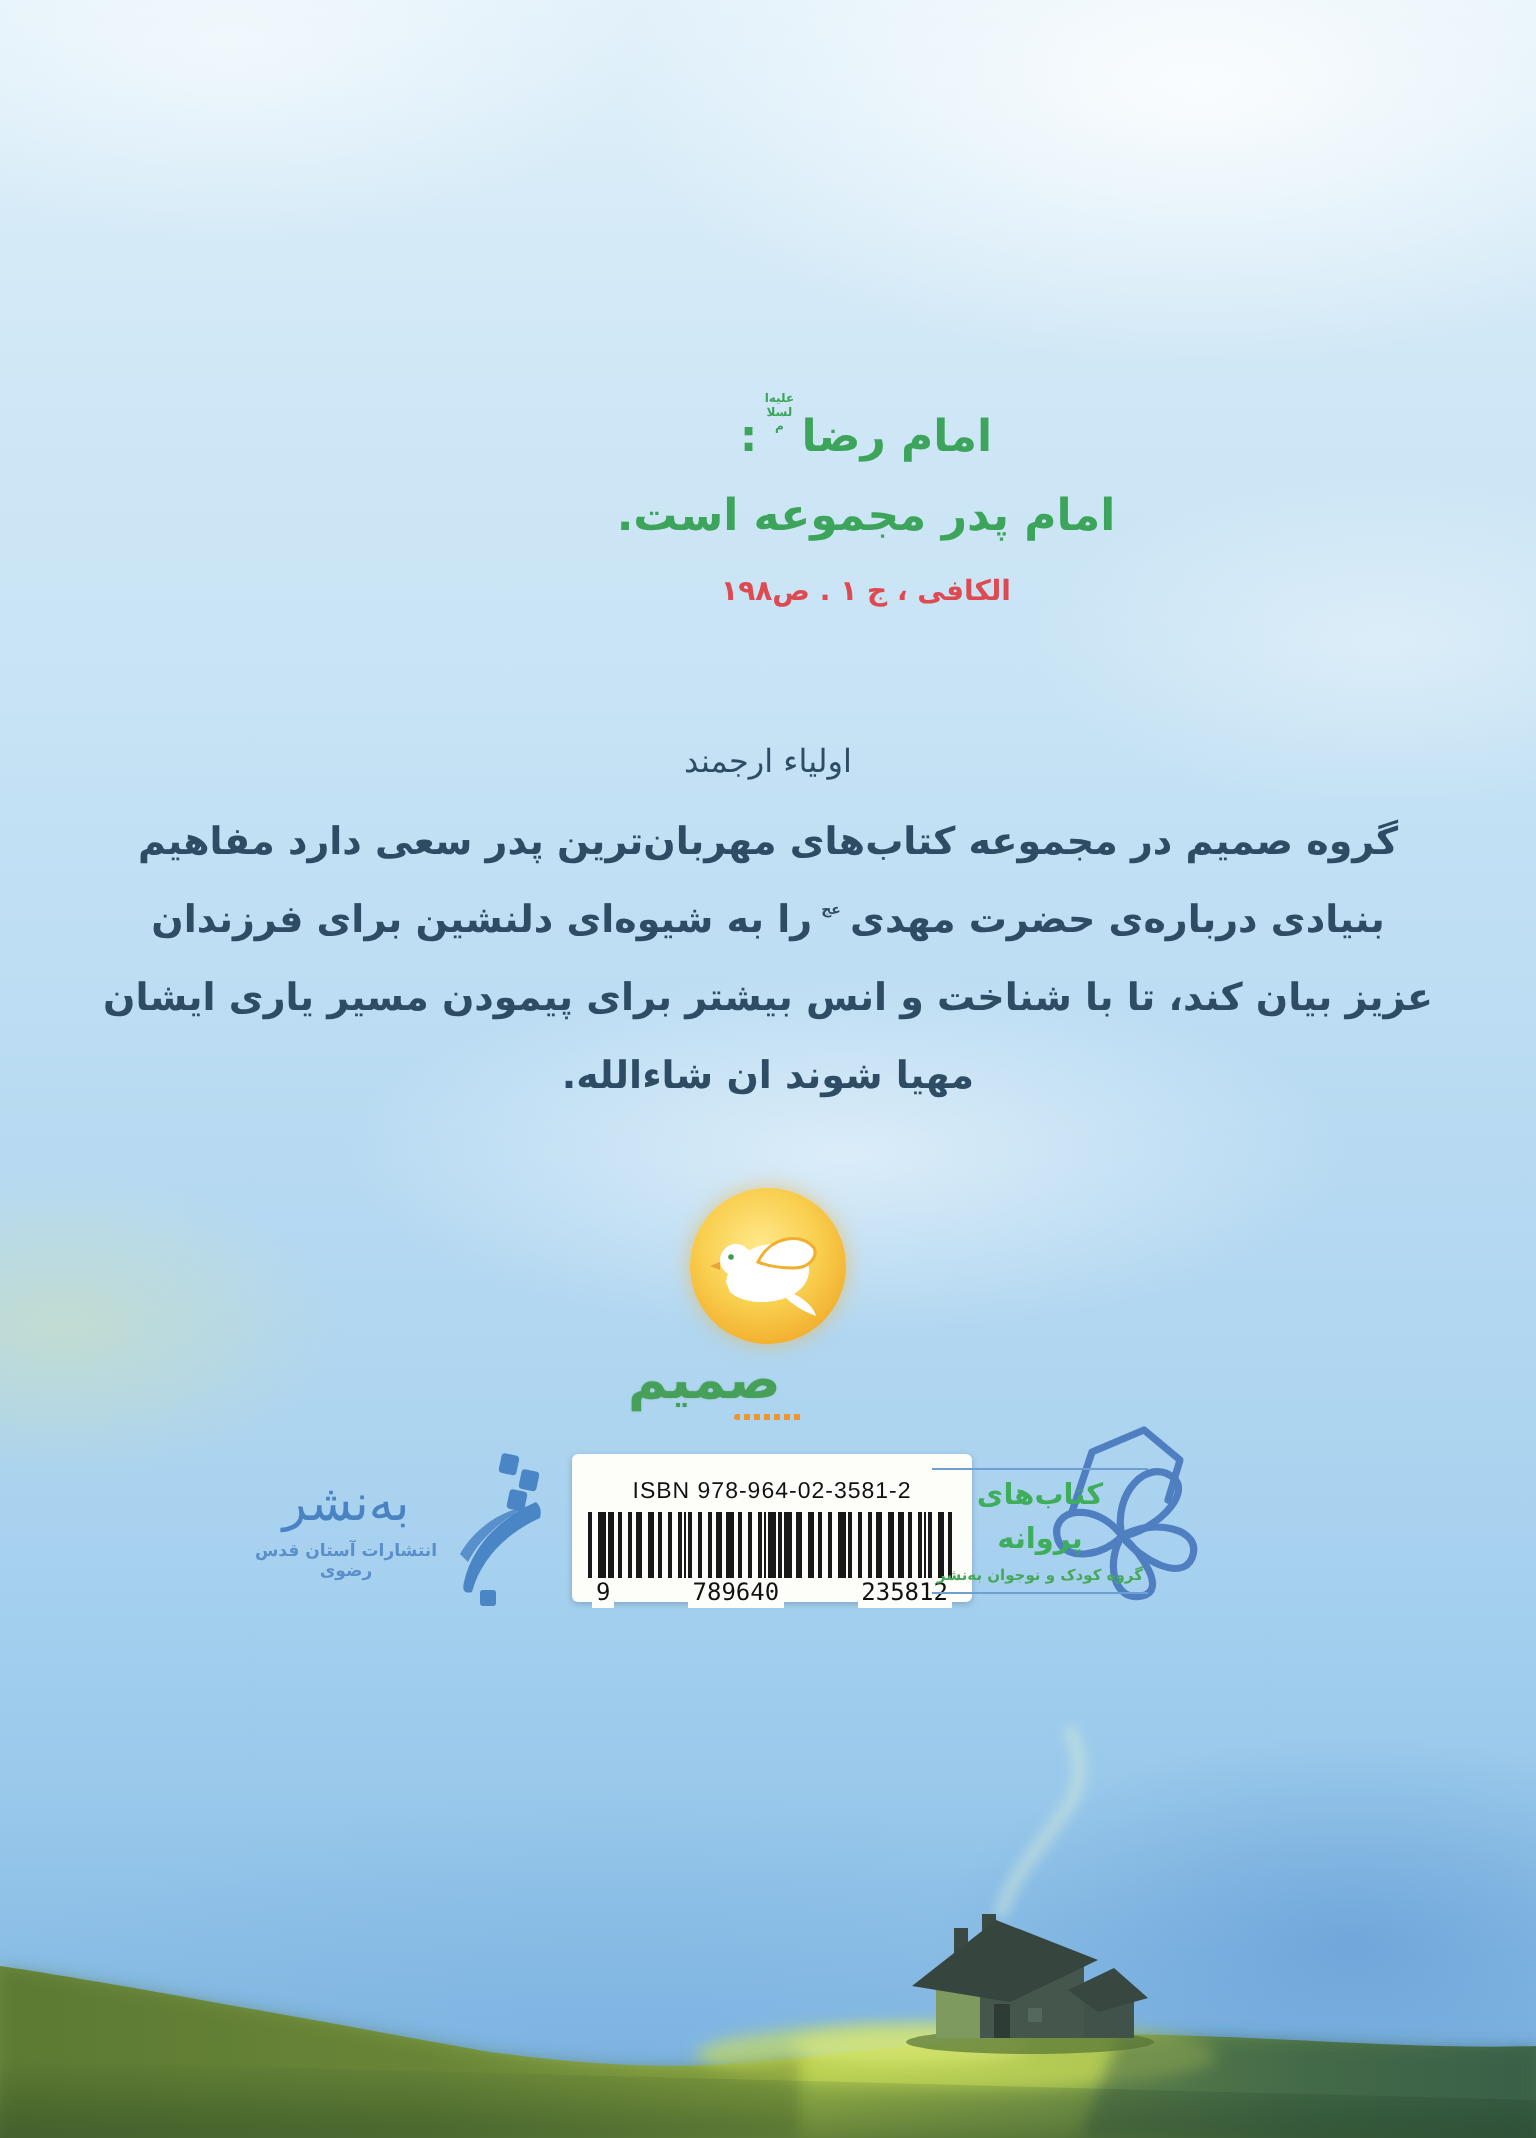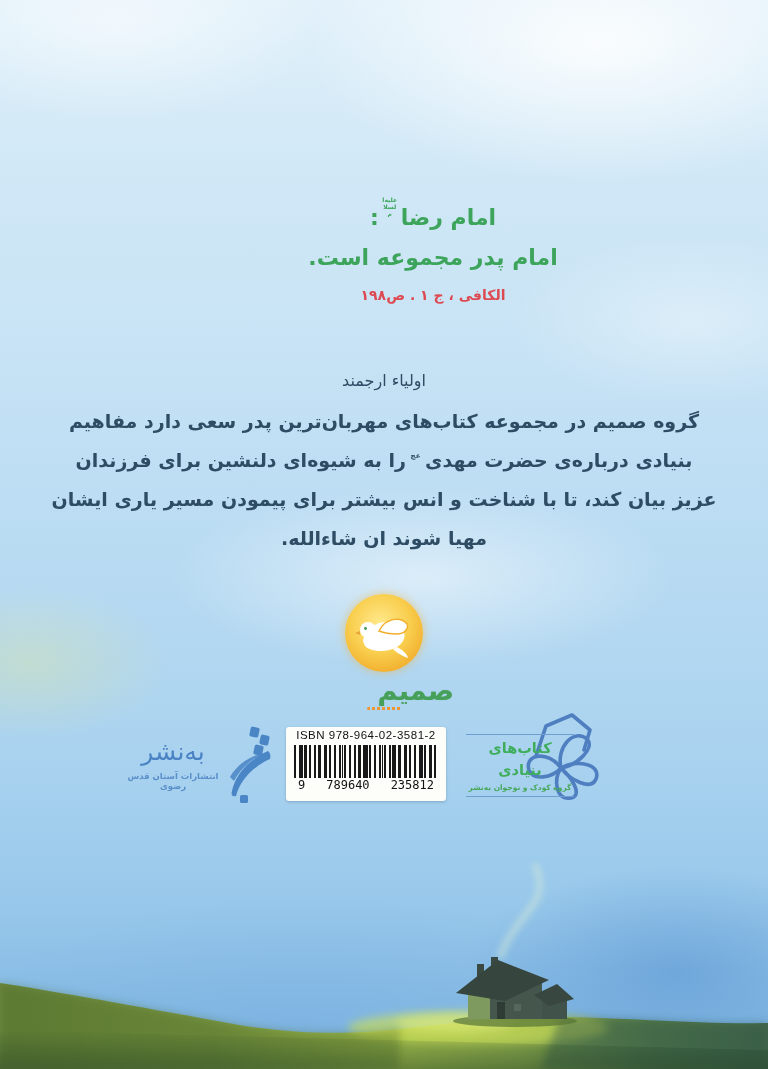--- a/index.html
+++ b/index.html
@@ -32,7 +32,7 @@
   .p-line{font-size:19px;font-weight:700;line-height:39px;}
 
   
-  .samim{position:absolute;top:594px;left:50%;transform:translateX(-50%);text-align:right;width:140px;}
+  .samim{position:absolute;top:594px;left:50%;transform:translateX(-50%);text-align:left;width:140px;}
   .sun{width:78px;height:78px;margin:0 auto;border-radius:50%;
     background:radial-gradient(circle at 45% 38%,#ffe98d 0%,#f9cf4f 45%,#f2ae2d 78%,#eda324 100%);
     box-shadow:0 0 10px rgba(242,180,60,.6);position:relative;}

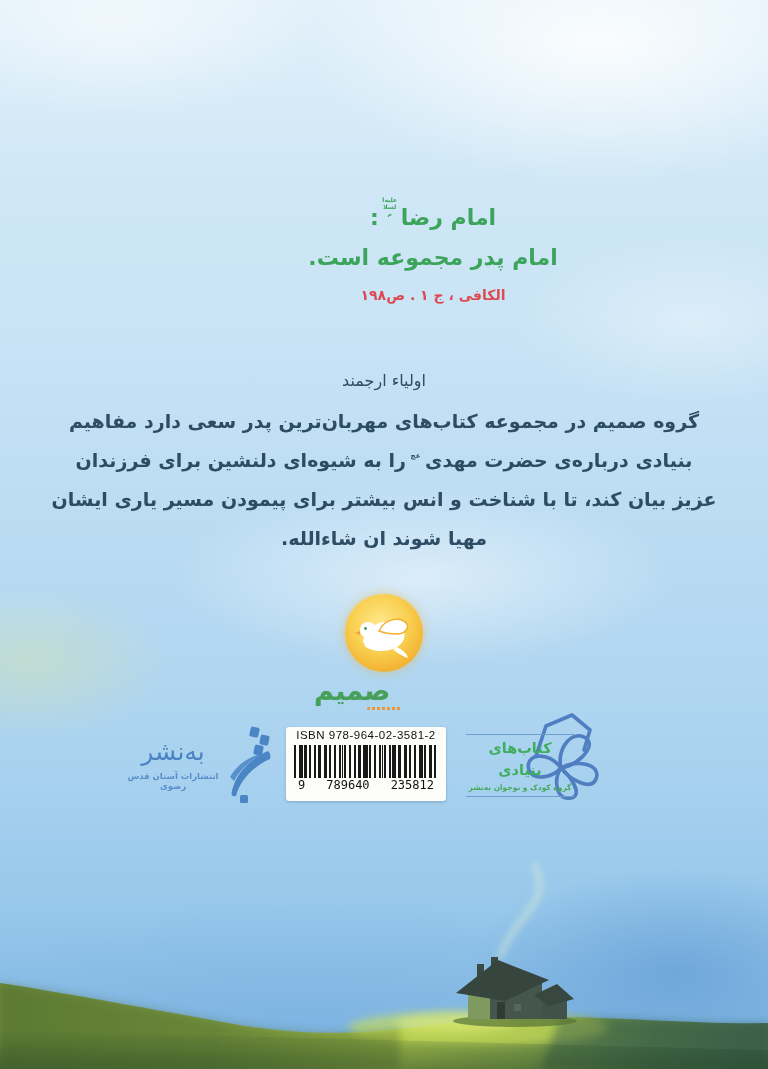--- a/index.html
+++ b/index.html
@@ -50,8 +50,8 @@
   .bh-sub{font-size:8.5px;font-weight:700;margin-top:4px;color:#5b8fca;}
   .bh-mark{width:48px;height:78px;flex:0 0 auto;}
 
-  .barcode-box{position:absolute;left:286px;top:727px;width:160px;height:74px;background:#fdfdfa;
-    border-radius:3px;box-shadow:0 1px 3px rgba(60,90,120,.35);padding:2px 8px 4px;box-sizing:border-box;}
+  .barcode-box{position:absolute;left:286px;top:727px;width:200px;height:74px;background:#fdfdfa;
+    border-radius:3px;box-shadow:0 1px 3px rgba(60,90,120,.35);padding:13px 8px 4px;box-sizing:border-box;}
   .isbn{font-size:11.5px;color:#111;text-align:center;letter-spacing:.5px;line-height:13px;
     font-family:"Liberation Sans",sans-serif;white-space:nowrap;}
   .bars{position:relative;height:33px;margin-top:3px;

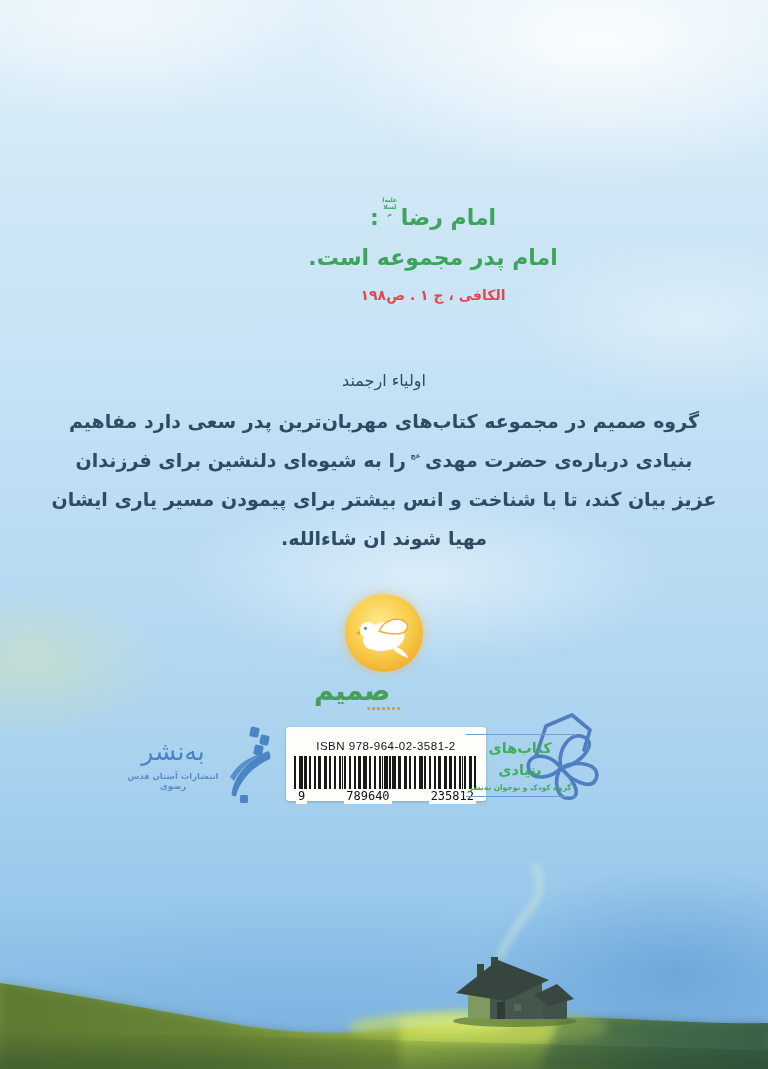--- a/index.html
+++ b/index.html
@@ -155,7 +155,7 @@
     </svg>
     <div class="pv-textblock">
       <div class="pv-rule"></div>
-      <div class="pv-title">کتاب‌های بنیادی</div>
+      <div class="pv-title">کتاب‌های پروانه</div>
       <div class="pv-sub">گروه کودک و نوجوان به‌نشر</div>
       <div class="pv-rule"></div>
     </div>

